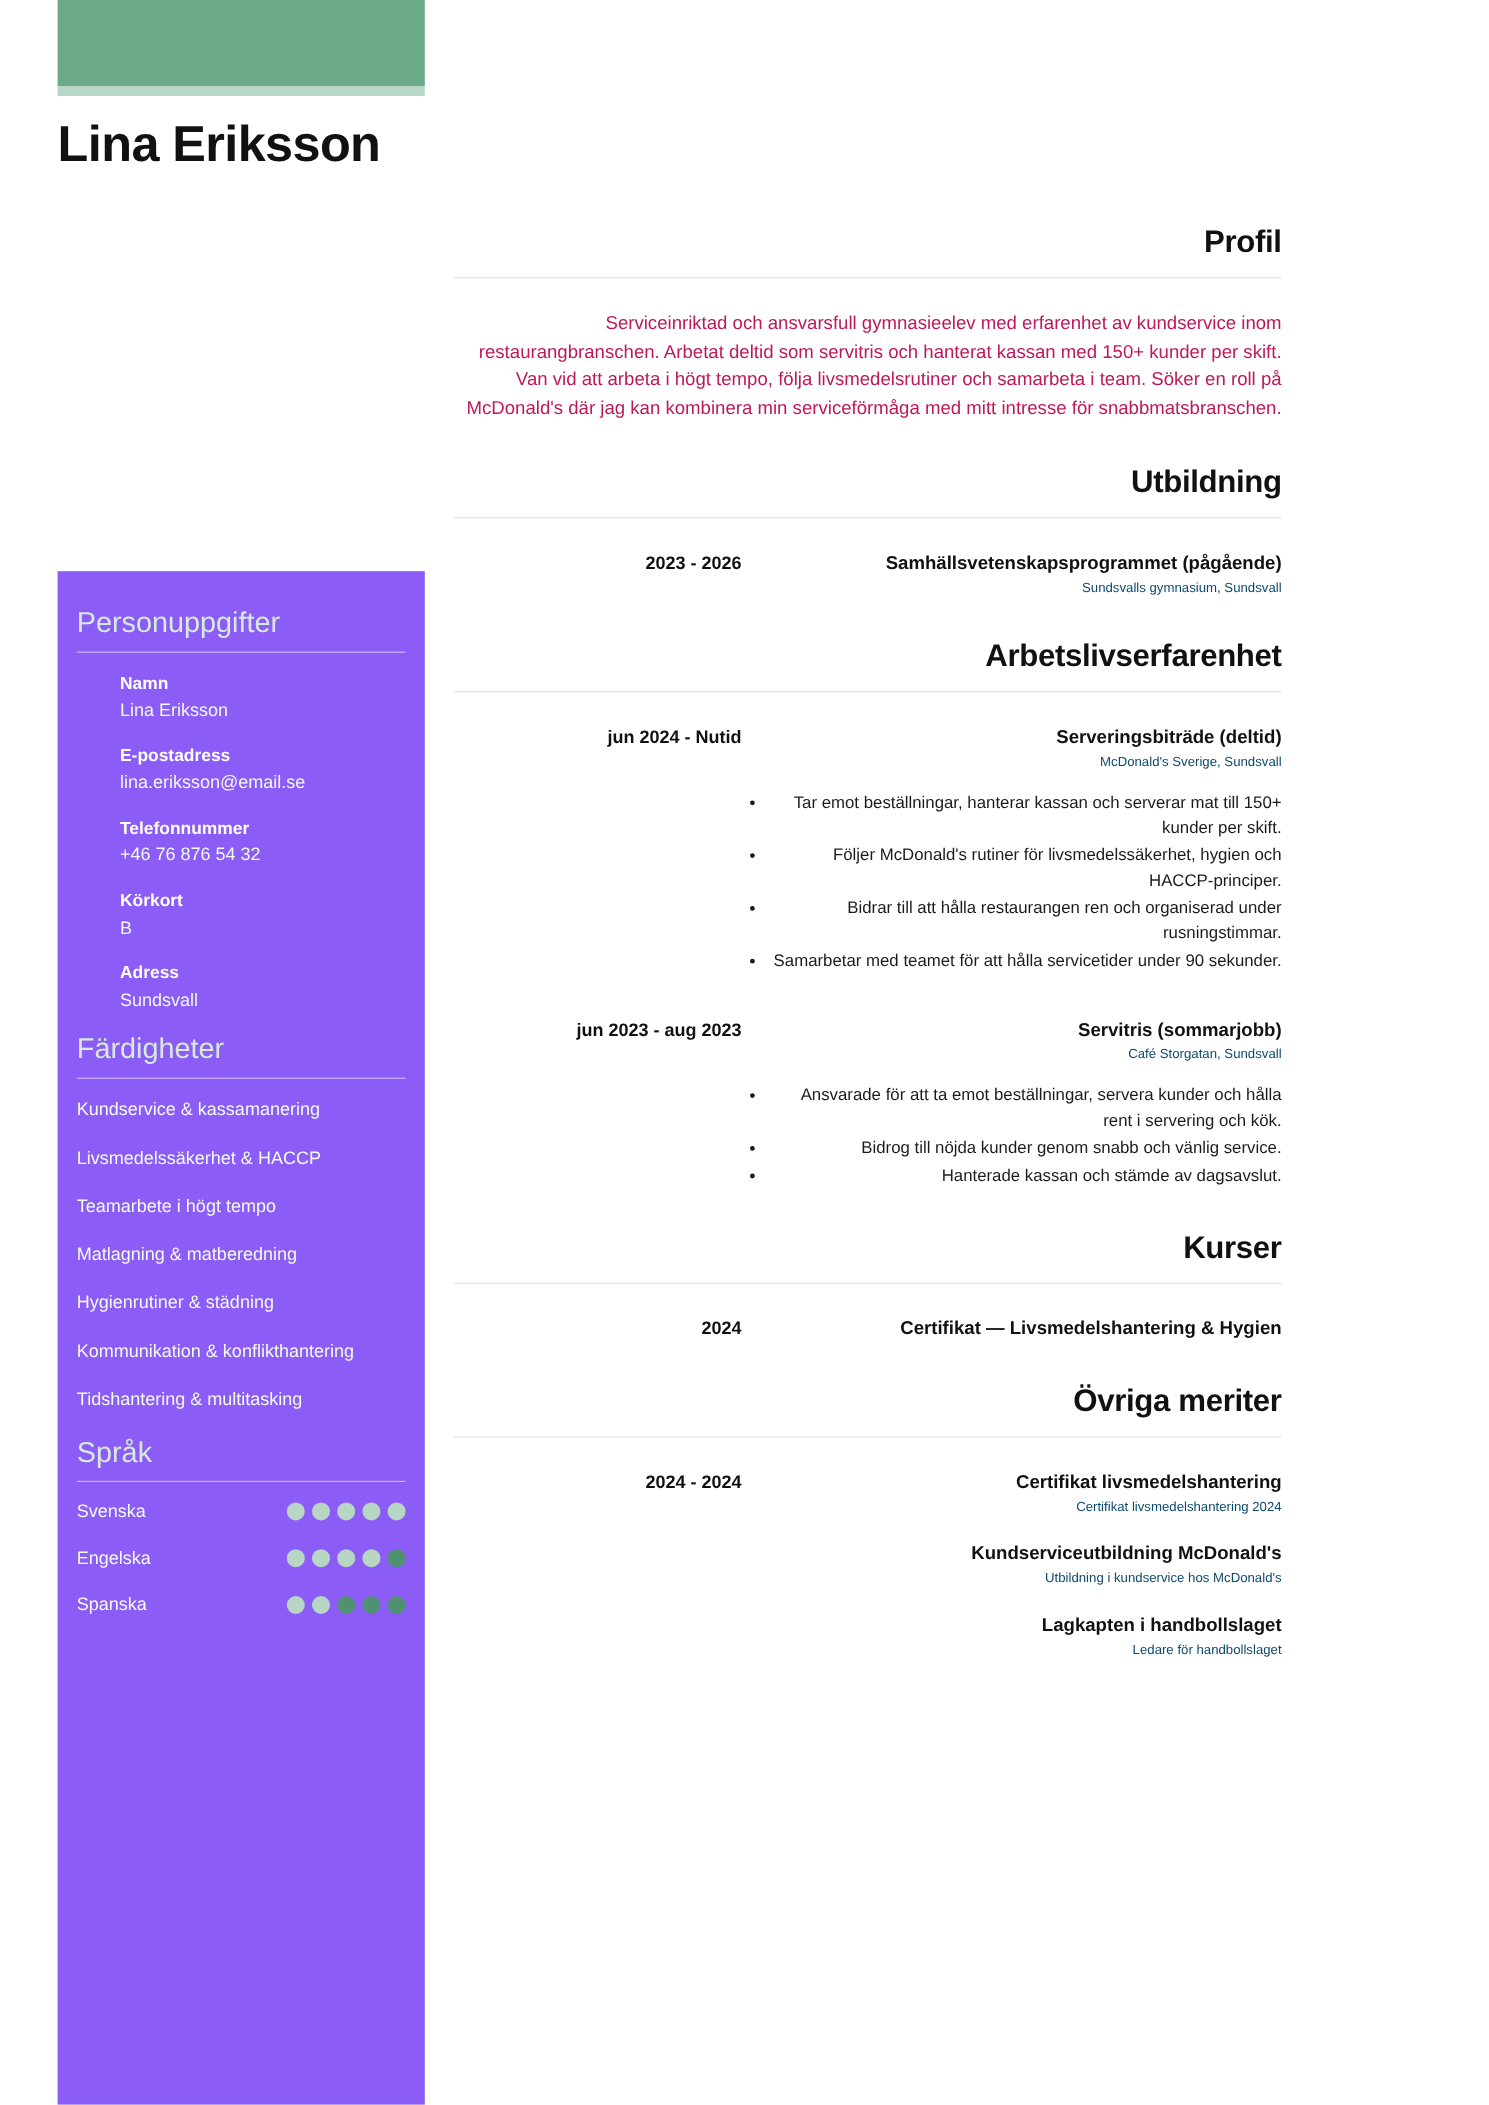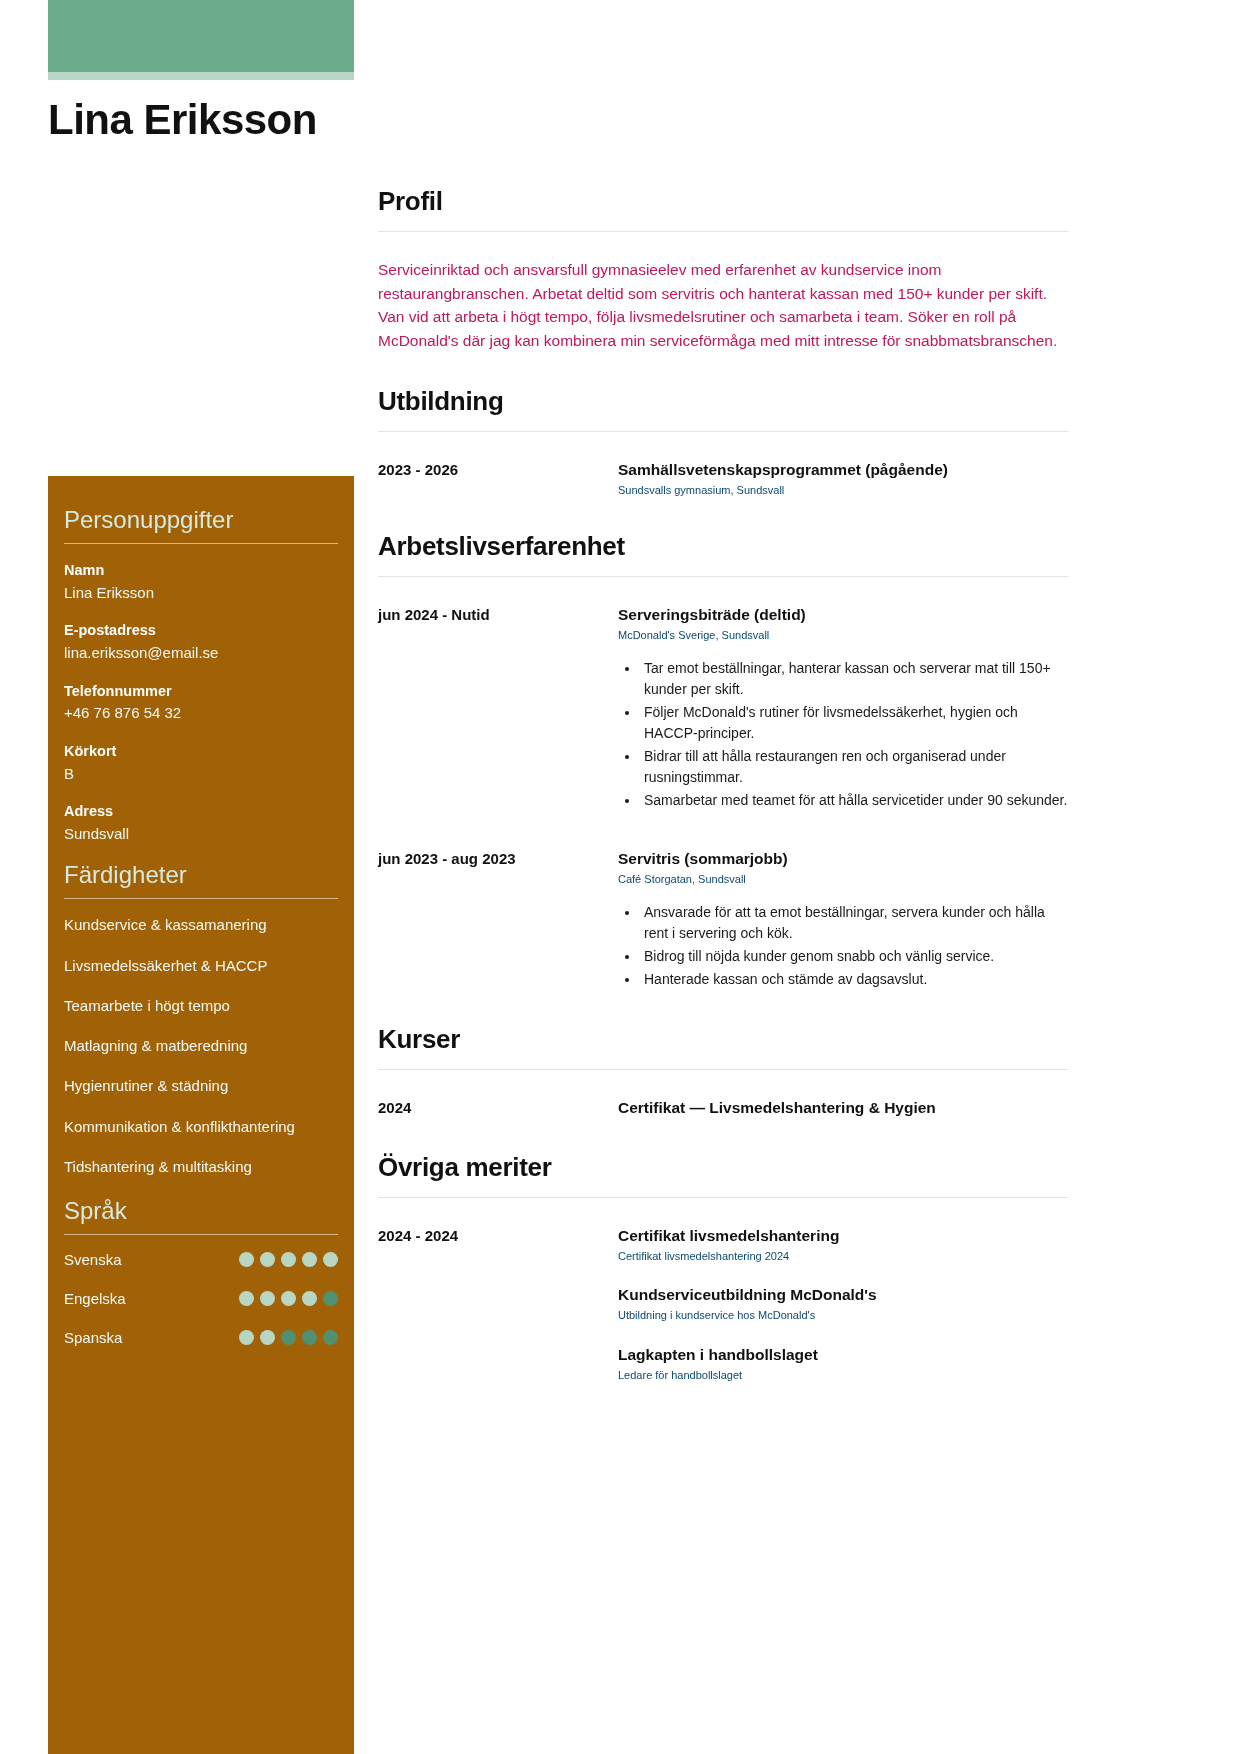--- a/index.html
+++ b/index.html
@@ -112,6 +112,7 @@
     left: 378px;
     top: 186px;
     width: 690px;
+    text-align: right;
   }
   .sec-title {
     font-size: 26px;

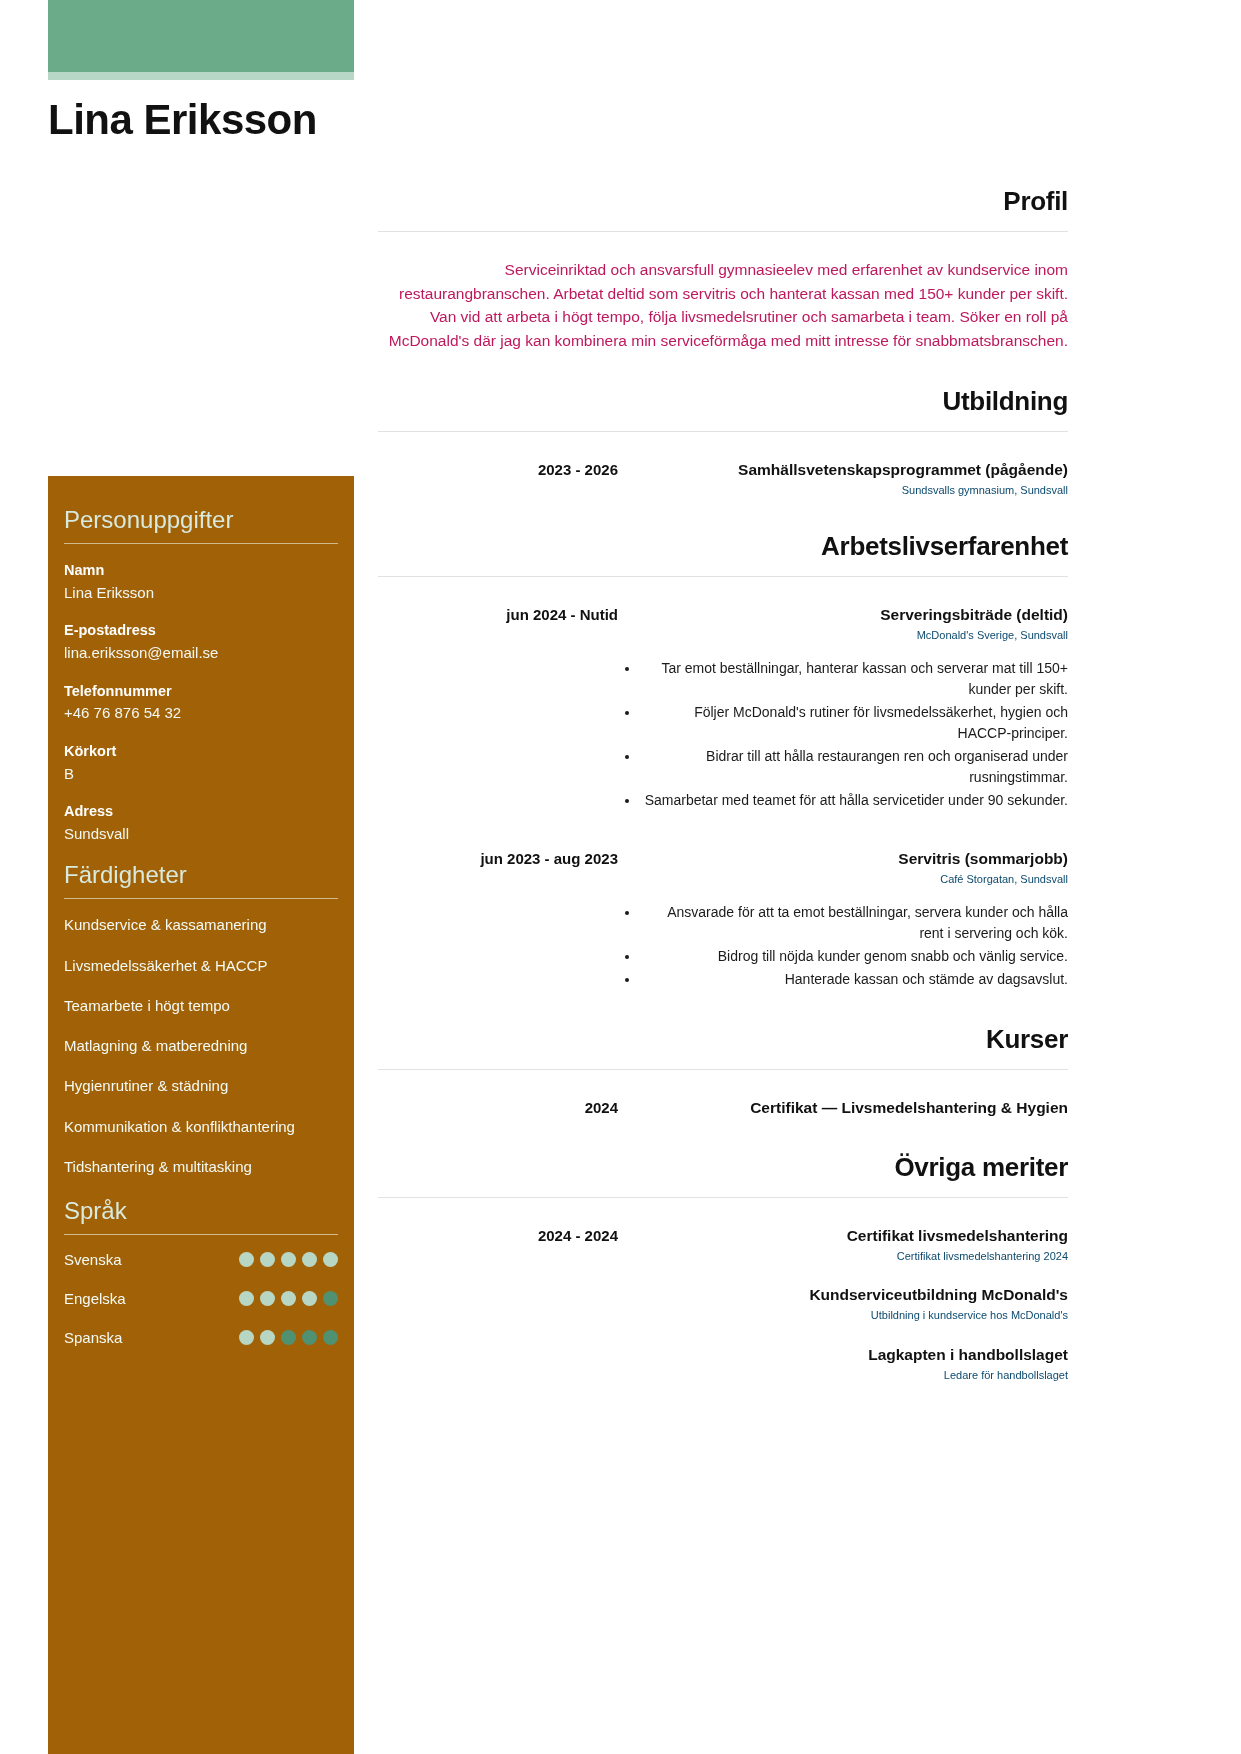--- a/index.html
+++ b/index.html
@@ -51,7 +51,7 @@
     top: 476px;
     width: 306px;
     height: 1278px;
-    background: #a16207;
+    background: #8b5cf6;
     padding: 30px 16px 30px 16px;
     color: #ffffff;
   }

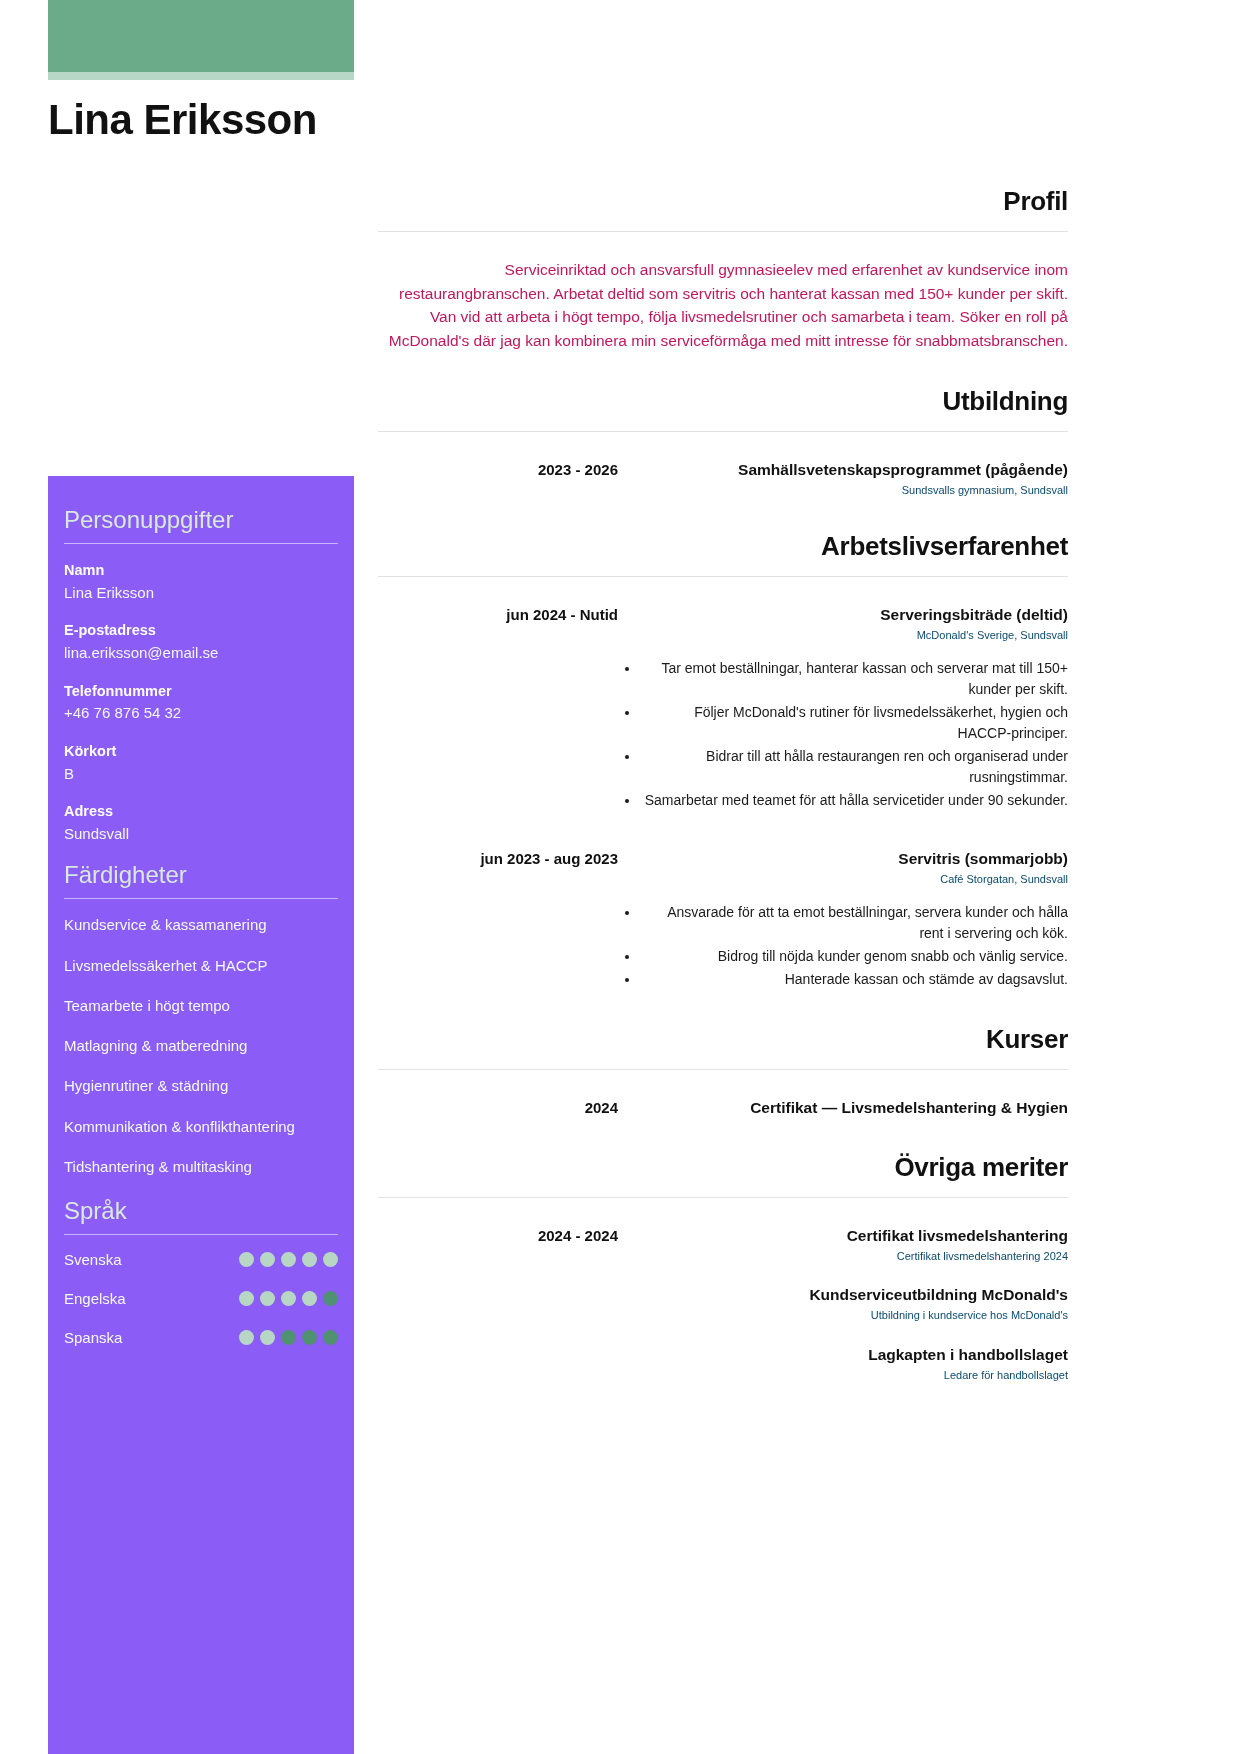--- a/index.html
+++ b/index.html
@@ -69,7 +69,7 @@
     background: rgba(255,255,255,0.55);
     margin-bottom: 16px;
   }
-  .pd-item { margin-bottom: 16px; }
+  .pd-item { margin-bottom: 16px; margin-left: 36px; }
   .pd-label {
     font-size: 14.5px;
     font-weight: bold;

